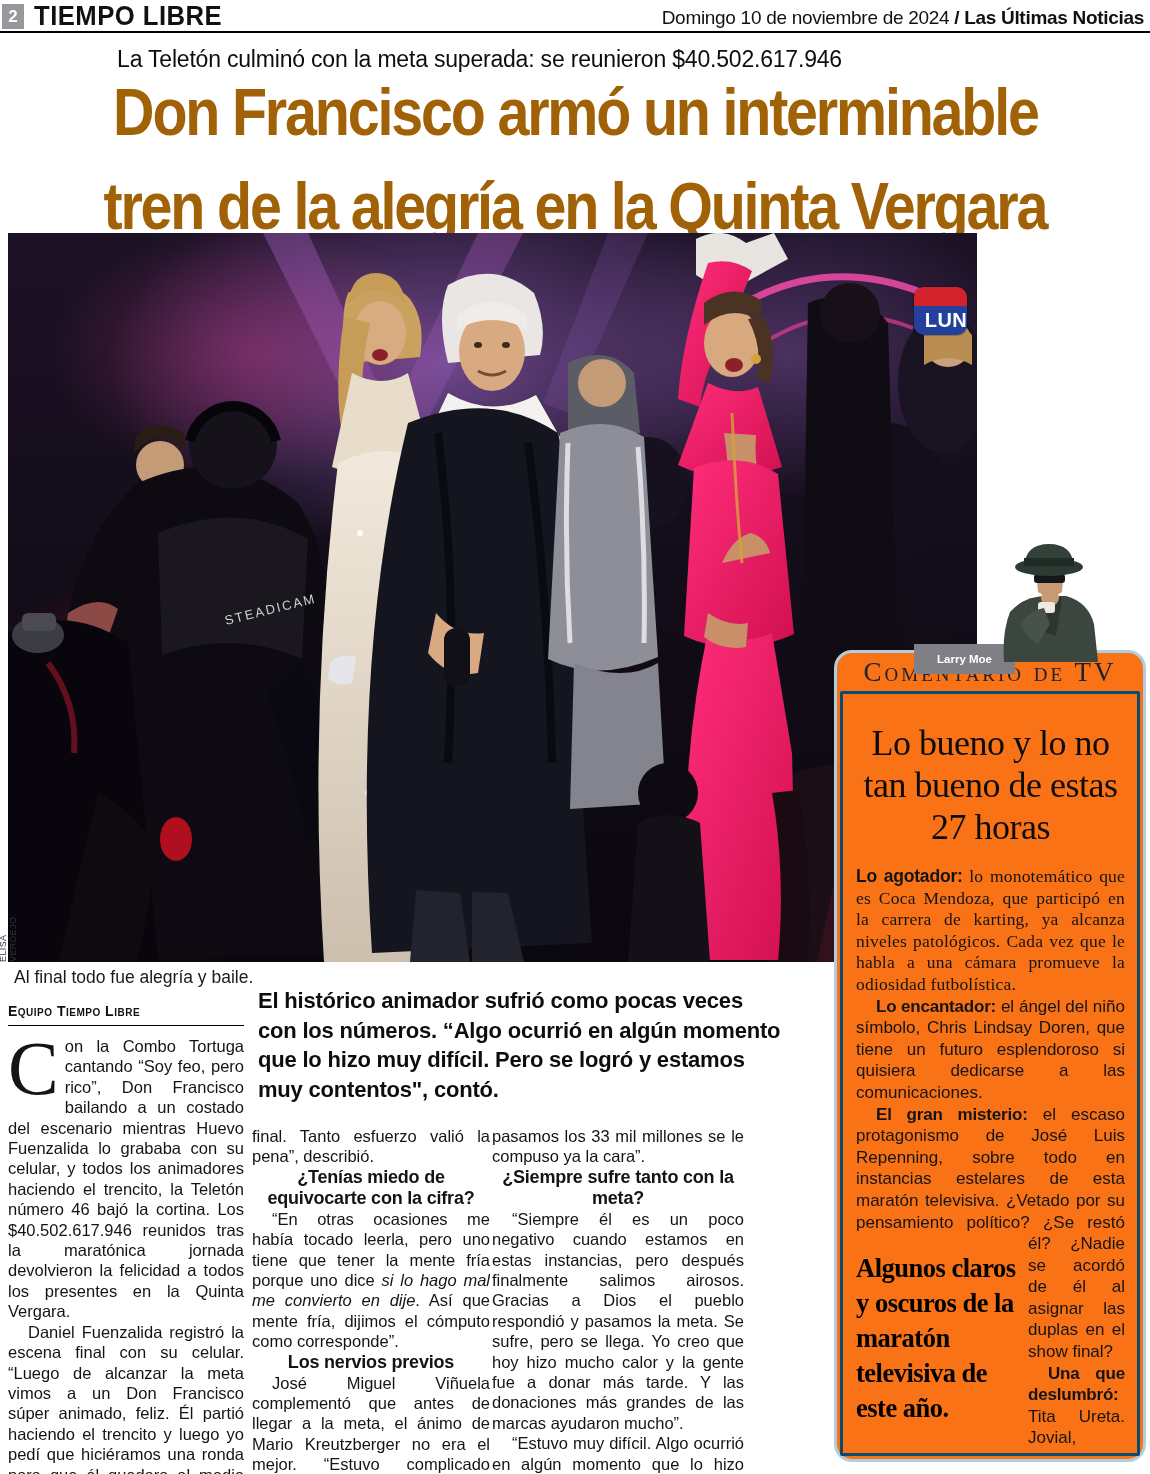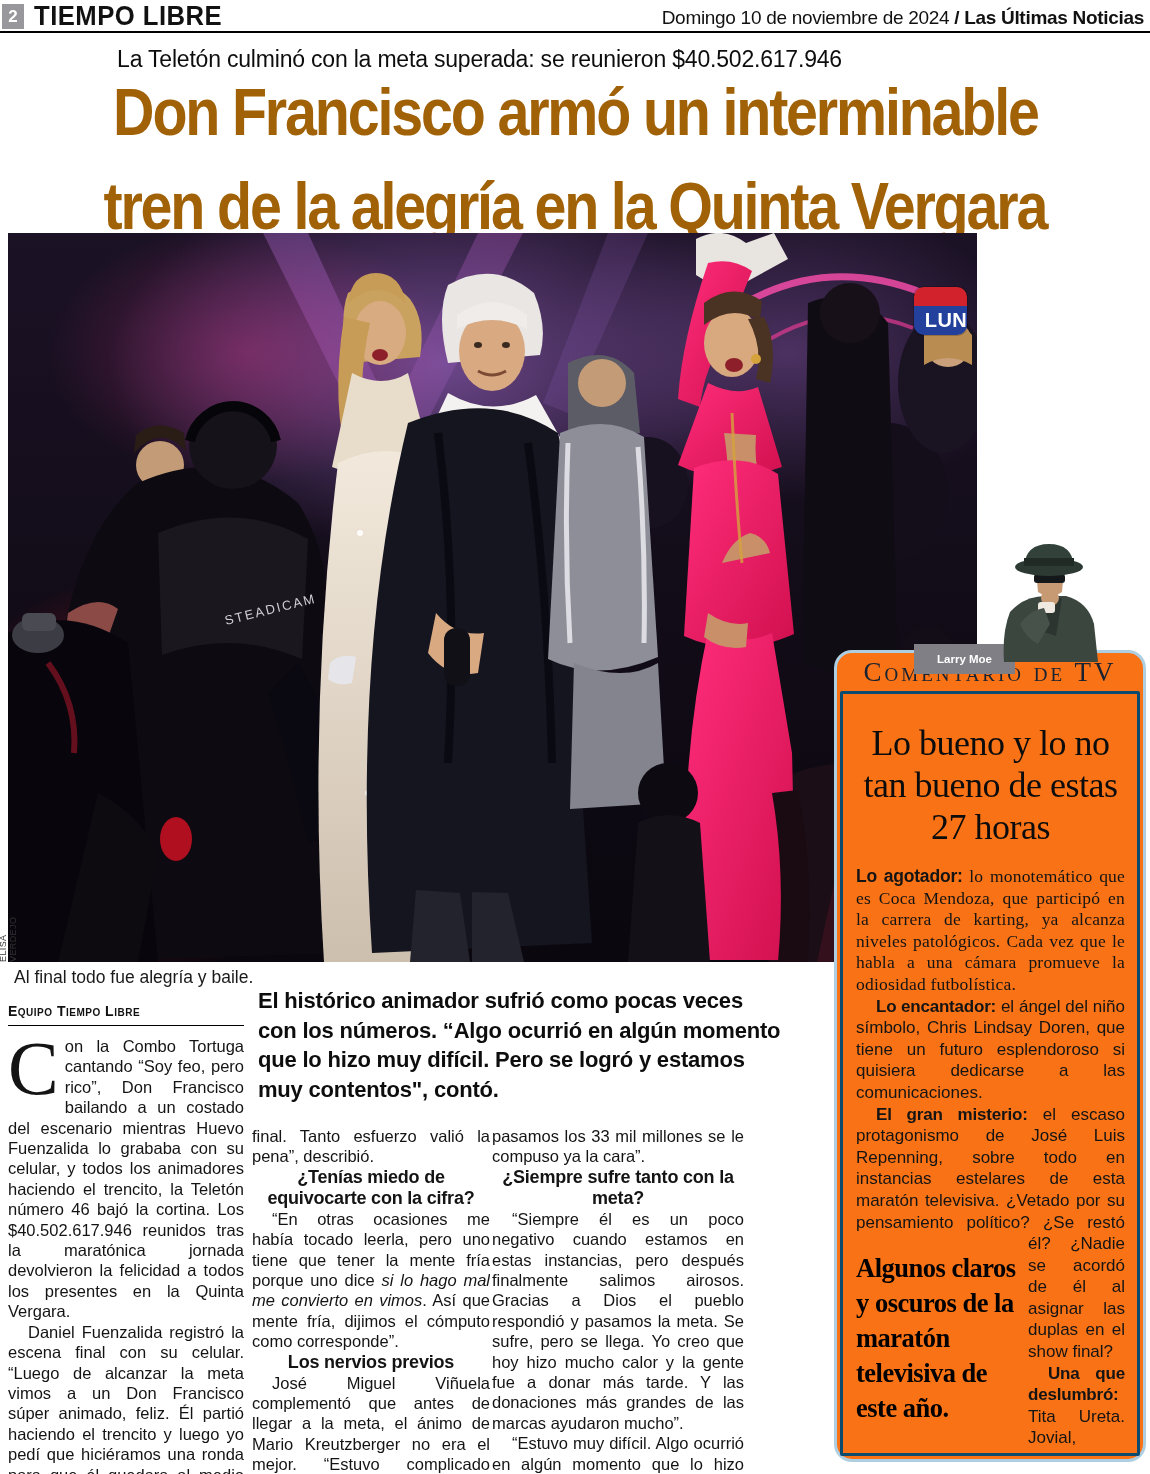--- a/index.html
+++ b/index.html
@@ -237,7 +237,7 @@
   <div class="col col2">
     <p>final. Tanto esfuerzo valió la pena”, describió.</p>
     <p class="subhead">¿Tenías miedo de equivocarte con la cifra?</p>
-    <p class="ind"><span>“En otras ocasiones me había tocado leerla, pero uno tiene que tener la mente fría porque uno dice </span><i>si lo hago mal me convierto en vimos</i><span>. Así que mente fría, dijimos el cómputo como corresponde”.</span></p>
+    <p class="ind"><span>“En otras ocasiones me había tocado leerla, pero uno tiene que tener la mente fría porque uno dice </span><i>si lo hago mal me convierto en dije</i><span>. Así que mente fría, dijimos el cómputo como corresponde”.</span></p>
     <p class="subhead">Los nervios previos</p>
     <p class="ind">José Miguel Viñuela complementó que antes de llegar a la meta, el ánimo de Mario Kreutzberger no era el mejor. “Estuvo complicado hasta las 12 de la noche. Don Francisco se me acercó y lo vi un poco con cara de angustiado. ¿Le dije cómo vamos? Venía con mucha cara de pena como de angustia. Yo te diría que cuando</p>
   </div>

